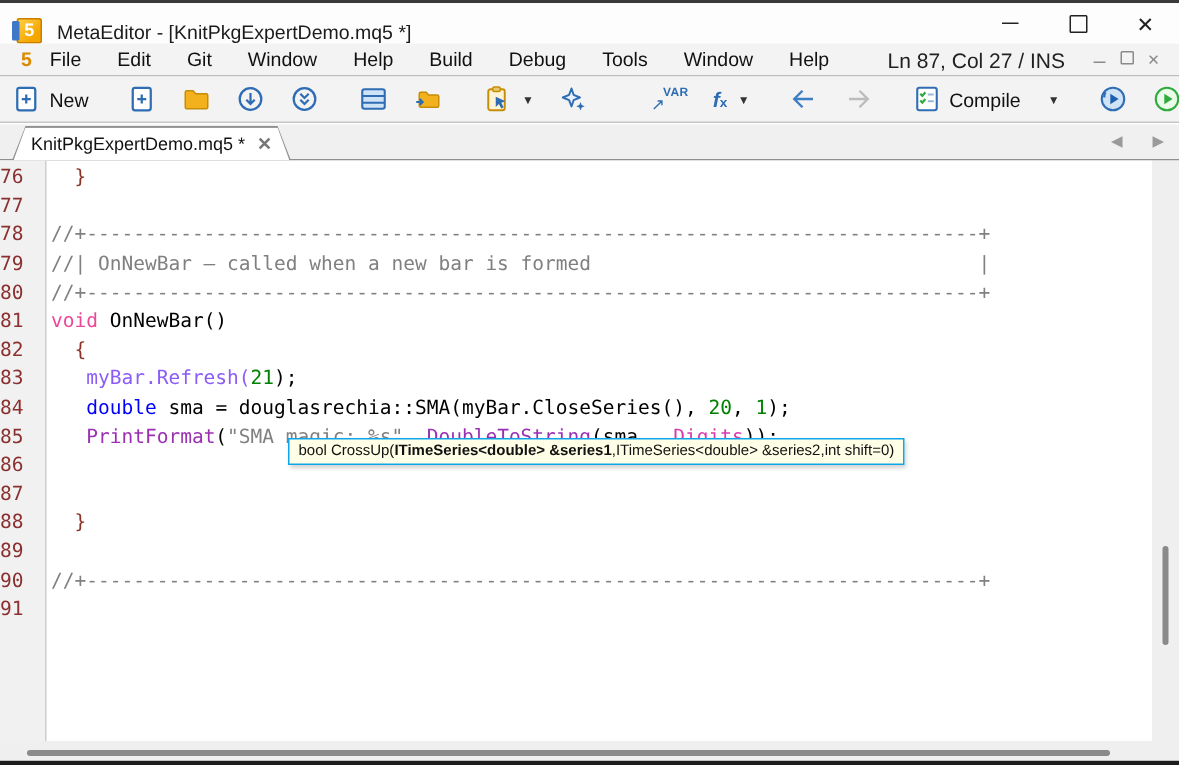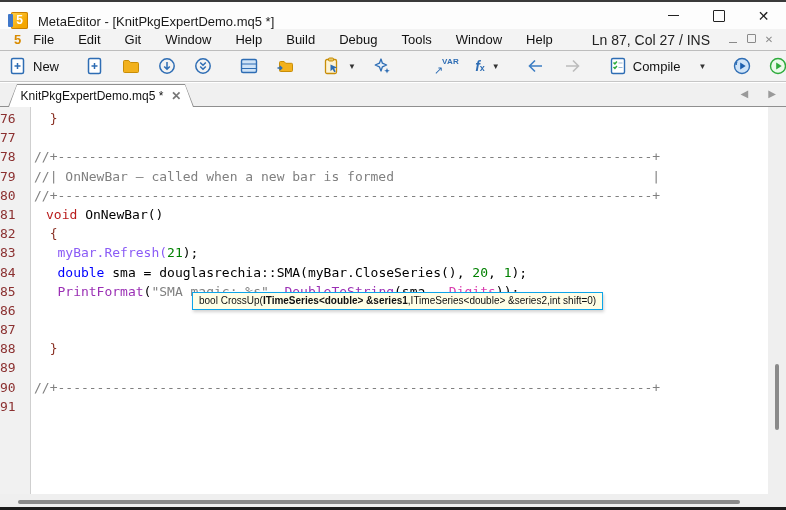--- a/index.html
+++ b/index.html
@@ -259,7 +259,7 @@
         <div class="code-row"><span class="lineno">78</span><span class="code-text"><span style="color: rgb(128, 128, 128);">//+----------------------------------------------------------------------------+</span></span></div>
         <div class="code-row"><span class="lineno">79</span><span class="code-text"><span style="color: rgb(128, 128, 128);">//| OnNewBar — called when a new bar is formed                                 |</span></span></div>
         <div class="code-row"><span class="lineno">80</span><span class="code-text"><span style="color: rgb(128, 128, 128);">//+----------------------------------------------------------------------------+</span></span></div>
-        <div class="code-row"><span class="lineno">81</span><span class="code-text"><span style="color: #b91c1c; margin-left: 12px;">void</span><span style="color: rgb(0, 0, 0);"> OnNewBar()</span></span></div>
+        <div class="code-row"><span class="lineno">81</span><span class="code-text"><span style="color: #ec4899;">void</span><span style="color: rgb(0, 0, 0);"> OnNewBar()</span></span></div>
         <div class="code-row"><span class="lineno">82</span><span class="code-text"><span style="color: rgb(139, 50, 38);">  {</span></span></div>
         <div class="code-row"><span class="lineno">83</span><span class="code-text"><span style="color: #8b5cf6;">   myBar.Refresh(</span><span style="color: rgb(0, 128, 0);">21</span><span style="color: rgb(0, 0, 0);">);</span></span></div>
         <div class="code-row"><span class="lineno">84</span><span class="code-text"><span style="color: rgb(0, 0, 0);">   </span><span style="color: rgb(0, 0, 255);">double</span><span style="color: rgb(0, 0, 0);"> sma = douglasrechia::SMA(myBar.CloseSeries(), </span><span style="color: rgb(0, 128, 0);">20</span><span style="color: rgb(0, 0, 0);">, </span><span style="color: rgb(0, 128, 0);">1</span><span style="color: rgb(0, 0, 0);">);</span></span></div>

